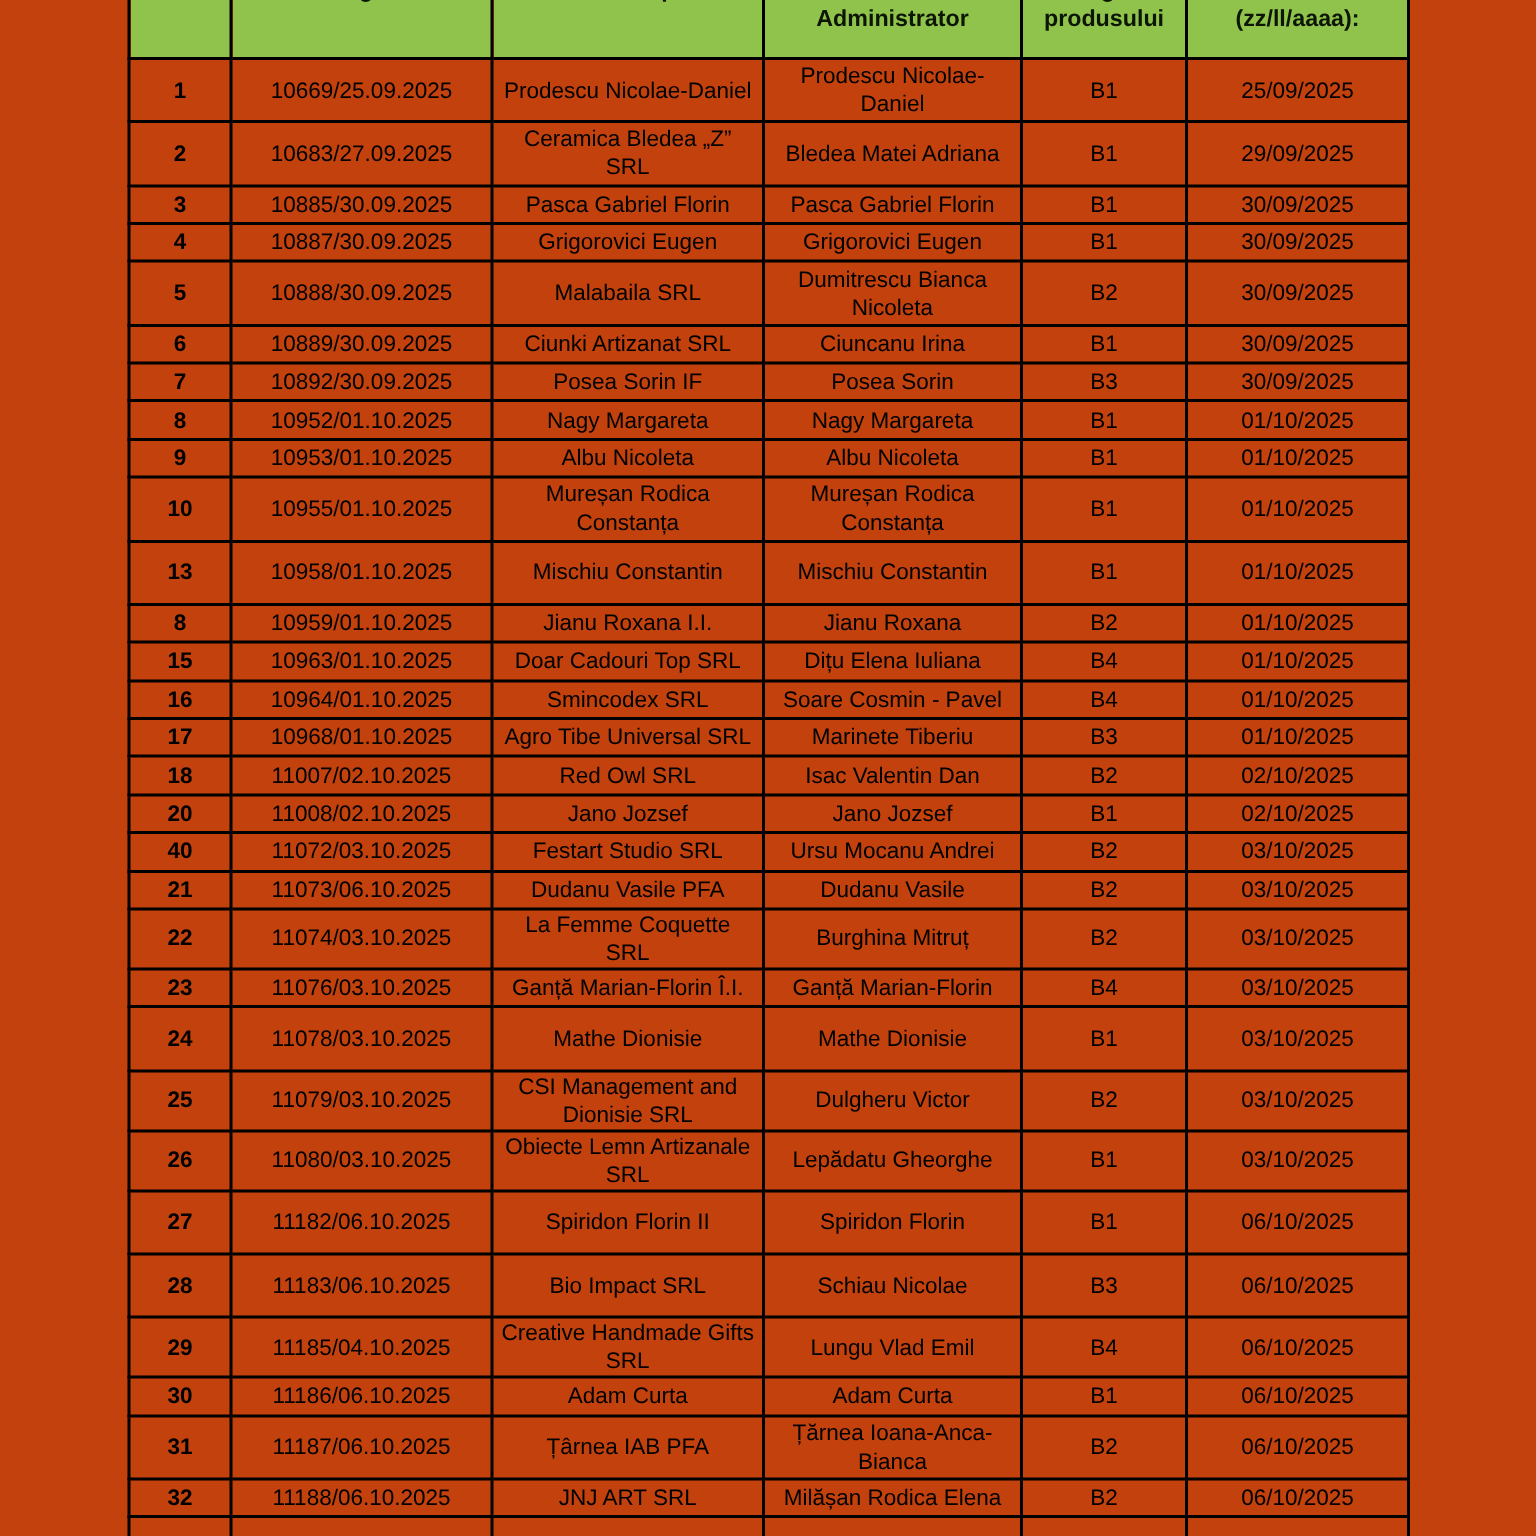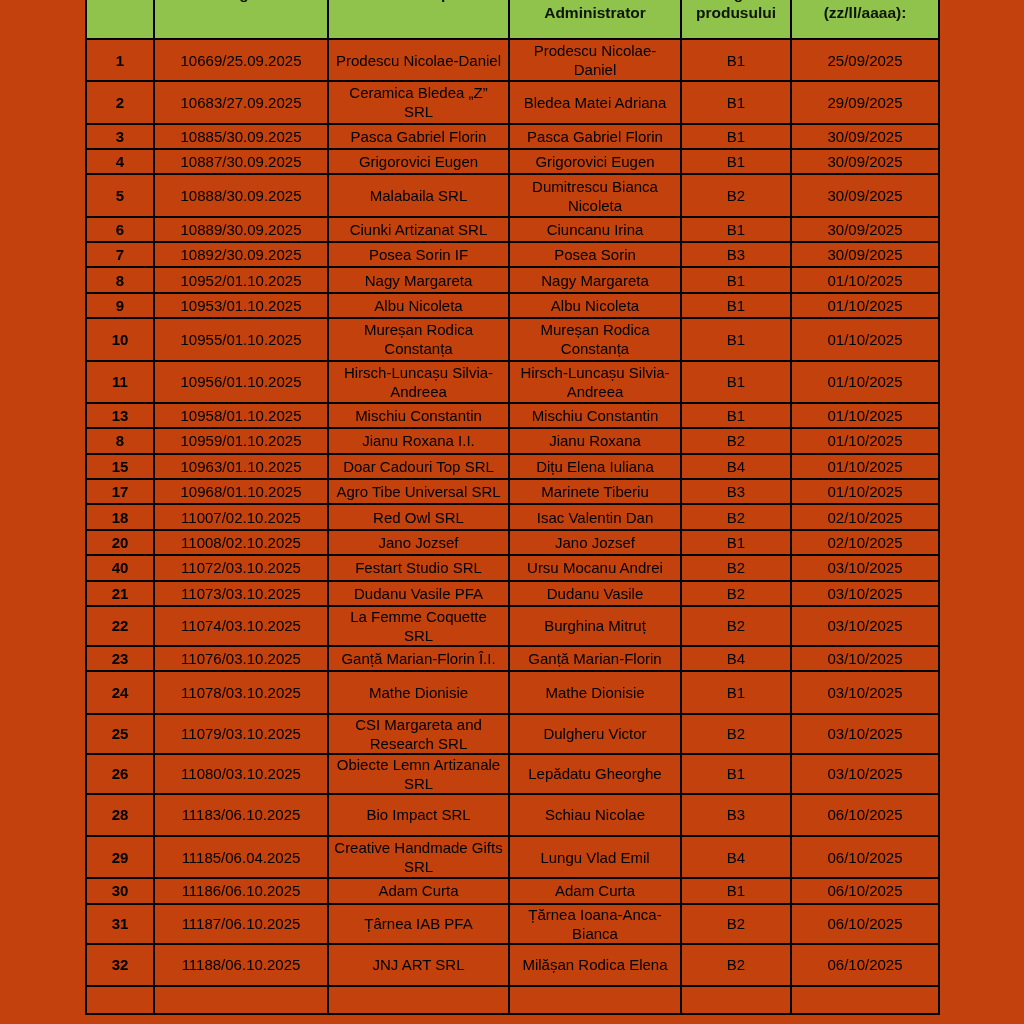--- a/index.html
+++ b/index.html
@@ -178,14 +178,6 @@
       <td>01/10/2025</td>
     </tr>
         <tr>
-      <td class="nr">11</td>
-      <td>10956/01.10.2025</td>
-      <td>Hirsch-Luncașu Silvia-Andreea</td>
-      <td>Hirsch-Luncașu Silvia-Andreea</td>
-      <td>B1</td>
-      <td>01/10/2025</td>
-    </tr>
-        <tr>
       <td class="nr">13</td>
       <td>10958/01.10.2025</td>
       <td>Mischiu Constantin</td>

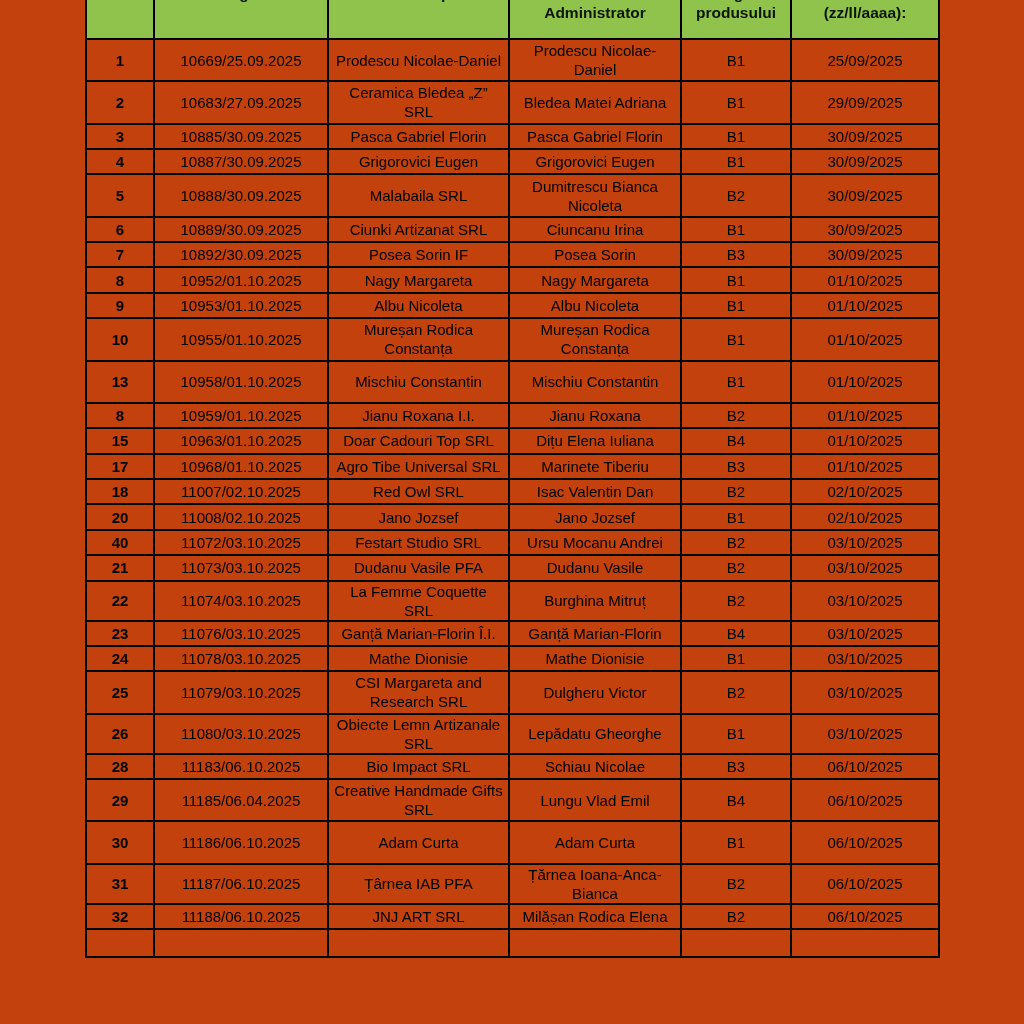--- a/index.html
+++ b/index.html
@@ -202,6 +202,14 @@
       <td>01/10/2025</td>
     </tr>
         <tr>
+      <td class="nr">16</td>
+      <td>10964/01.10.2025</td>
+      <td>Smincodex SRL</td>
+      <td>Soare Cosmin - Pavel</td>
+      <td>B4</td>
+      <td>01/10/2025</td>
+    </tr>
+        <tr>
       <td class="nr">17</td>
       <td>10968/01.10.2025</td>
       <td>Agro Tibe Universal SRL</td>

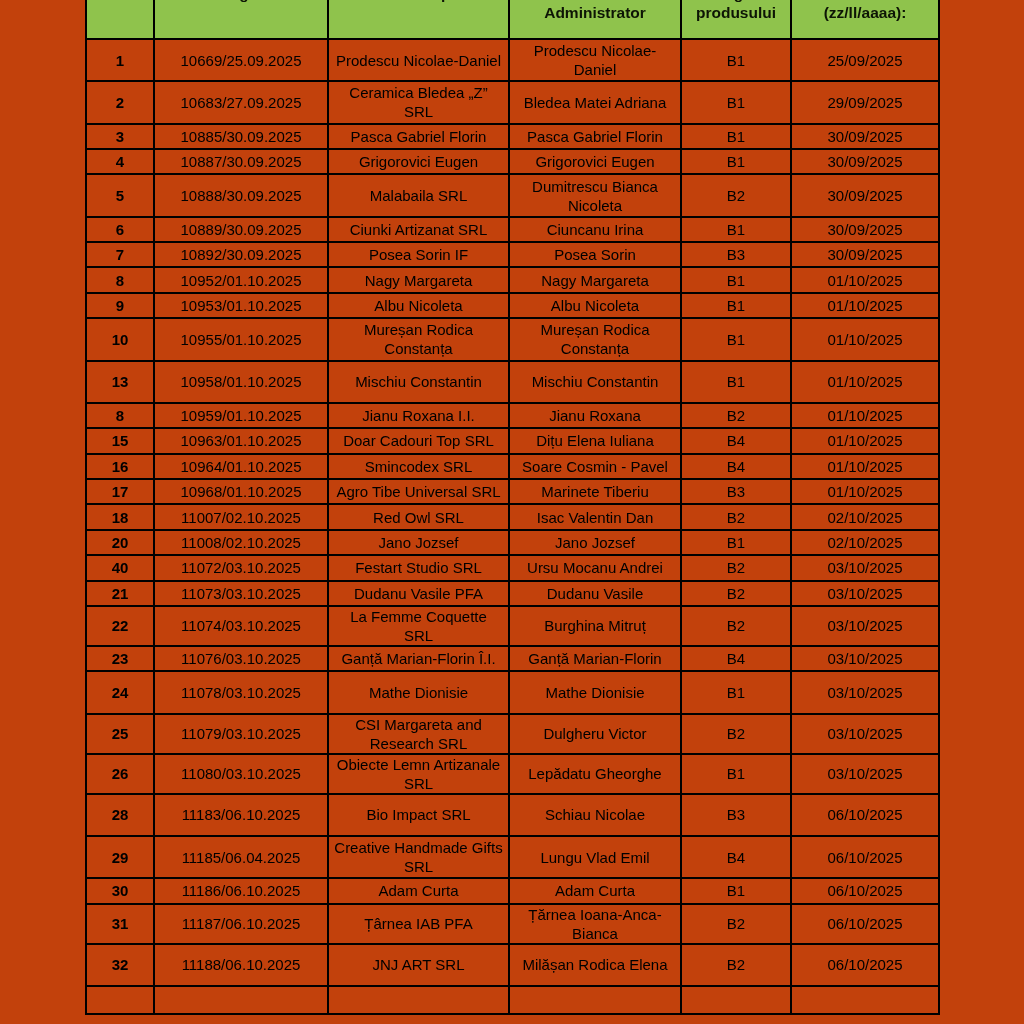--- a/index.html
+++ b/index.html
@@ -243,7 +243,7 @@
     </tr>
         <tr>
       <td class="nr">21</td>
-      <td>11073/03.10.2025</td>
+      <td>11073/06.10.2025</td>
       <td>Dudanu Vasile PFA</td>
       <td>Dudanu Vasile</td>
       <td>B2</td>

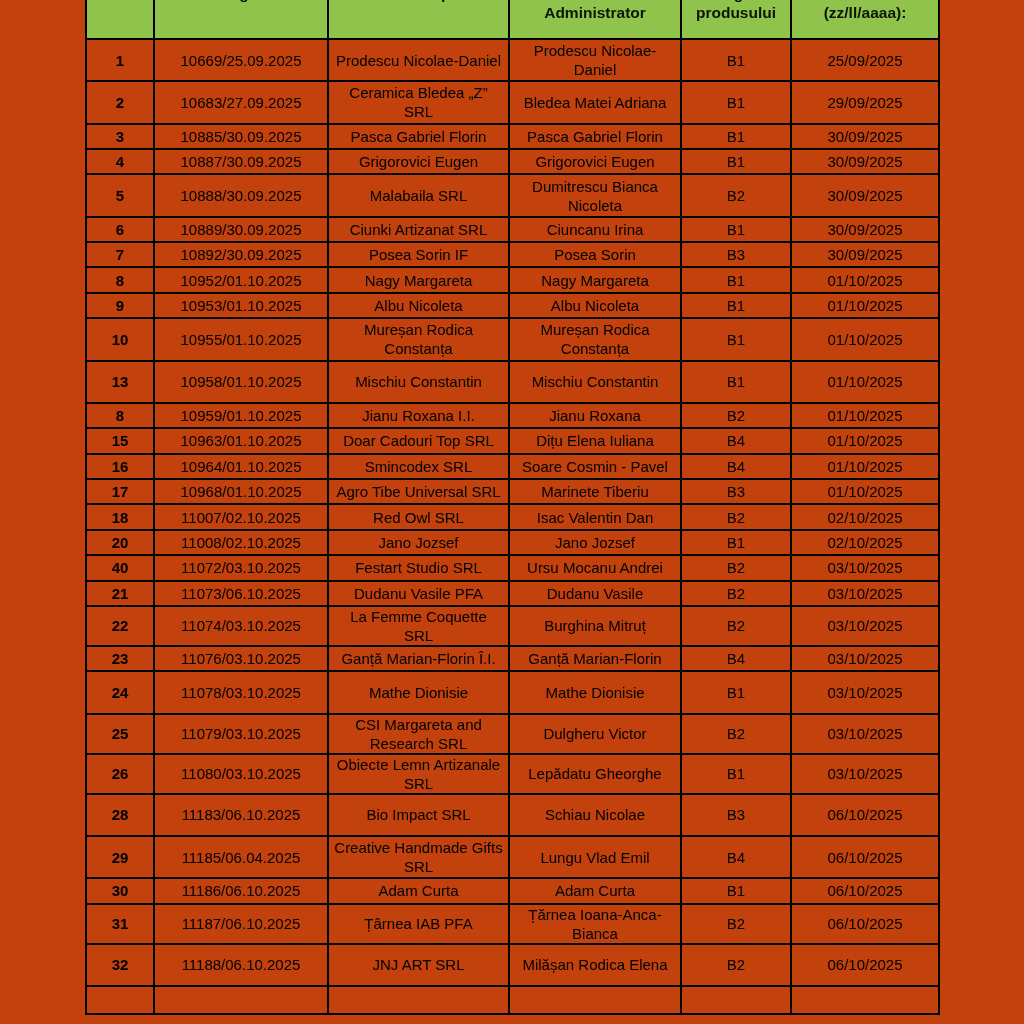--- a/index.html
+++ b/index.html
@@ -276,7 +276,7 @@
         <tr>
       <td class="nr">25</td>
       <td>11079/03.10.2025</td>
-      <td>CSI Margareta and Research SRL</td>
+      <td>CSI Management and Dionisie SRL</td>
       <td>Dulgheru Victor</td>
       <td>B2</td>
       <td>03/10/2025</td>

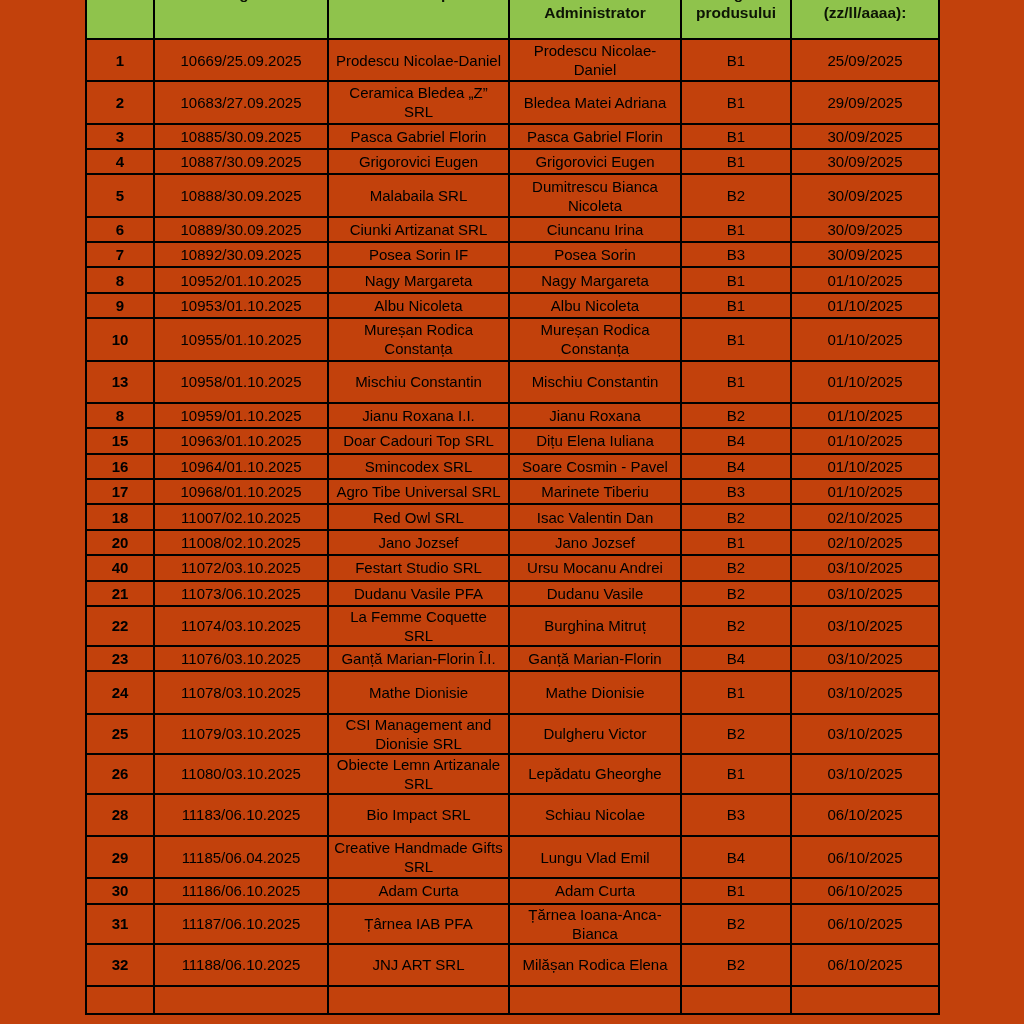--- a/index.html
+++ b/index.html
@@ -290,6 +290,14 @@
       <td>03/10/2025</td>
     </tr>
         <tr>
+      <td class="nr">27</td>
+      <td>11182/06.10.2025</td>
+      <td>Spiridon Florin II</td>
+      <td>Spiridon Florin</td>
+      <td>B1</td>
+      <td>06/10/2025</td>
+    </tr>
+        <tr>
       <td class="nr">28</td>
       <td>11183/06.10.2025</td>
       <td>Bio Impact SRL</td>

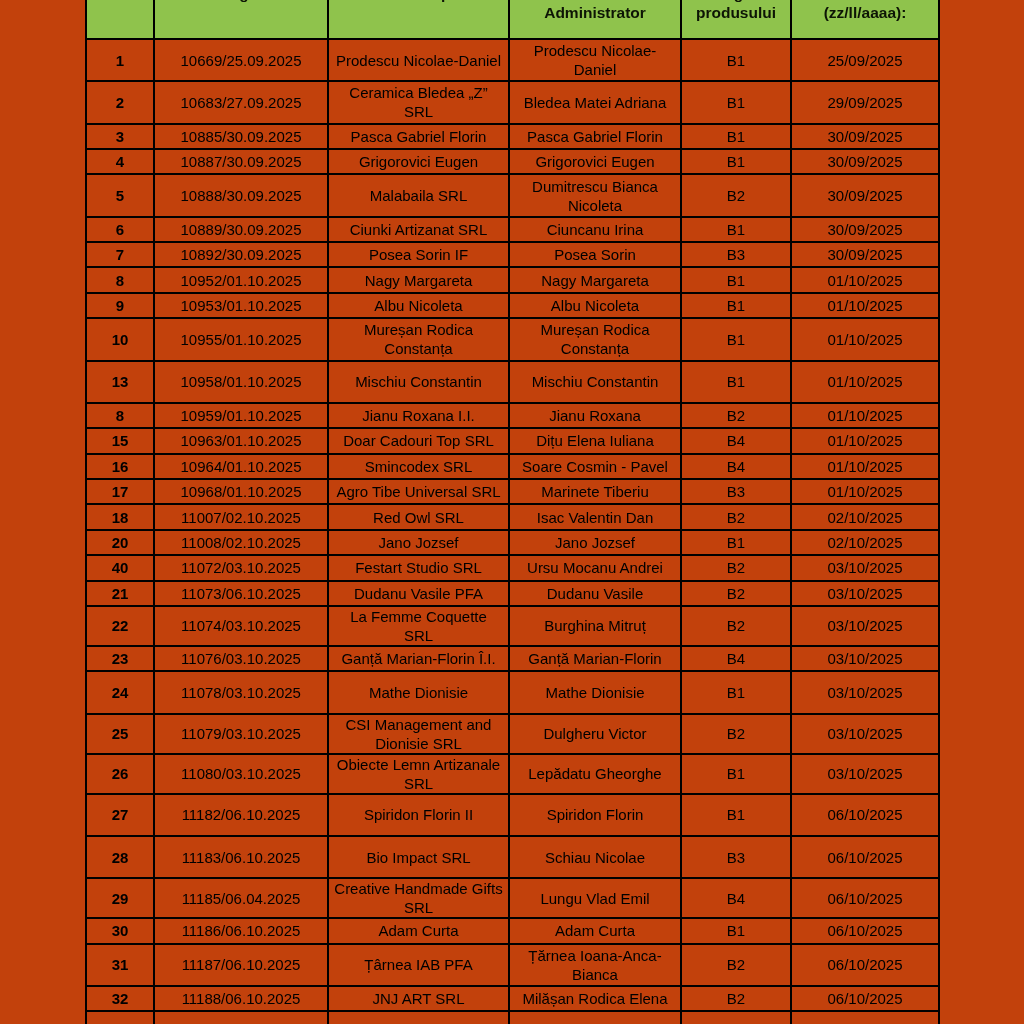--- a/index.html
+++ b/index.html
@@ -307,7 +307,7 @@
     </tr>
         <tr>
       <td class="nr">29</td>
-      <td>11185/06.04.2025</td>
+      <td>11185/04.10.2025</td>
       <td>Creative Handmade Gifts SRL</td>
       <td>Lungu Vlad Emil</td>
       <td>B4</td>

